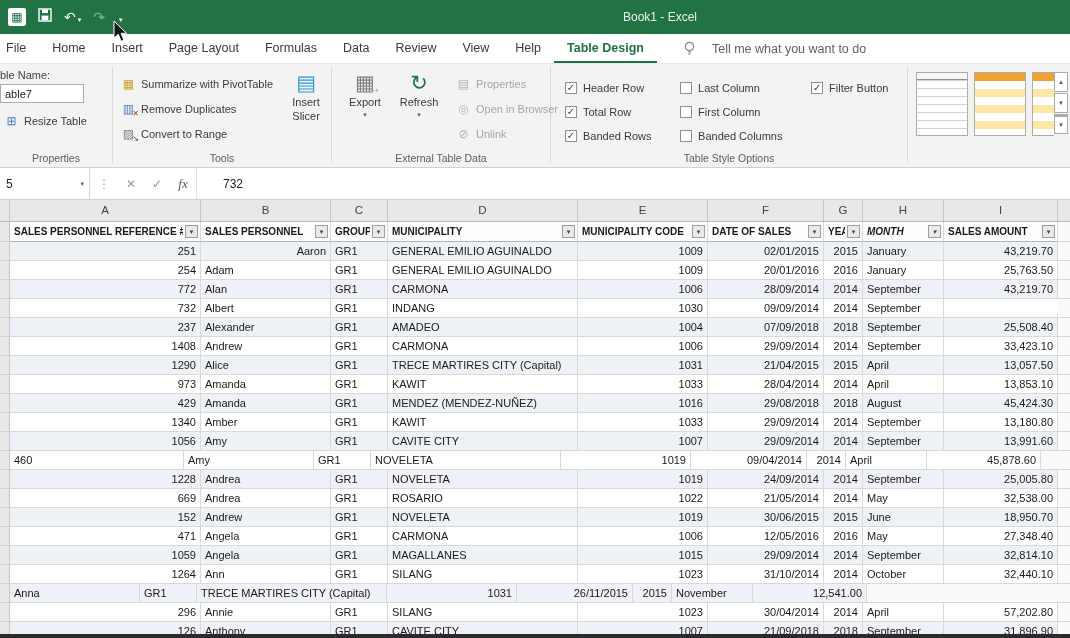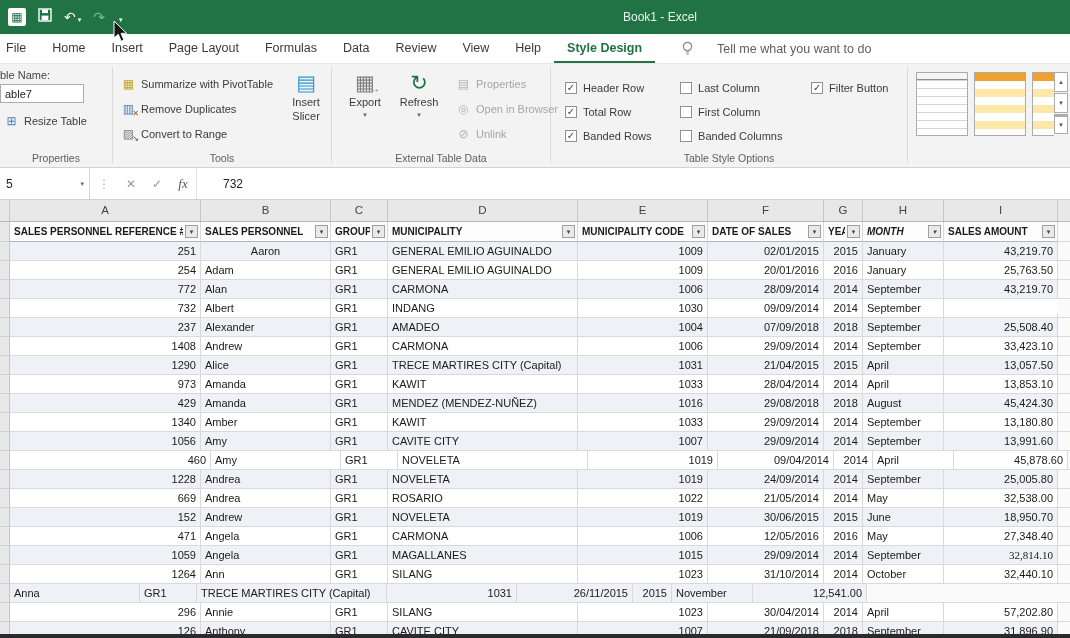--- a/index.html
+++ b/index.html
@@ -130,7 +130,7 @@
         <div class="tab">Review</div>
         <div class="tab">View</div>
         <div class="tab">Help</div>
-        <div class="tab active">Style Design</div>
+        <div class="tab active">Table Design</div>
       </div>
     <div class="tellme">
       <svg width="13" height="15" viewBox="0 0 13 15">

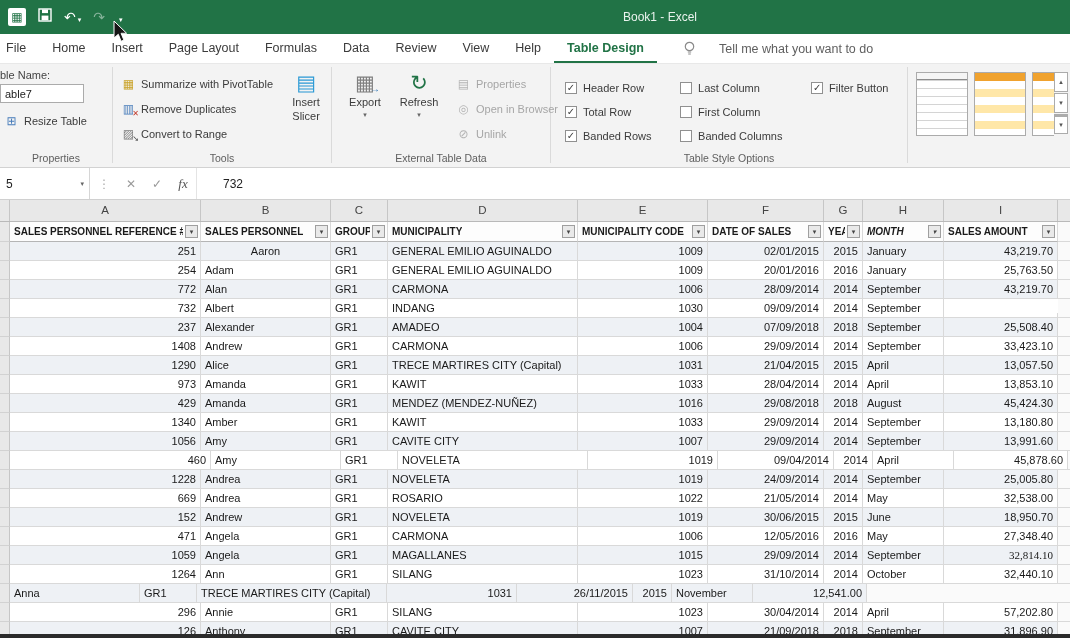--- a/index.html
+++ b/index.html
@@ -22,7 +22,7 @@
   .tab { padding:0 13px; line-height:29px; white-space:nowrap; cursor:default; }
   .tab:first-child { padding-left:6px; }
   .tab.active { color:#217346; font-weight:bold; border-bottom:2px solid #217346; }
-  .tellme { margin-left:26px; display:flex; align-items:center; gap:23px; color:#5f5f5f; white-space:nowrap; }
+  .tellme { margin-left:26px; display:flex; align-items:center; gap:16px; color:#5f5f5f; white-space:nowrap; }
 
   
   .ribbon { height:104px; background:#f3f3f3; display:flex; border-bottom:1px solid #d2d2d2; position:relative; }

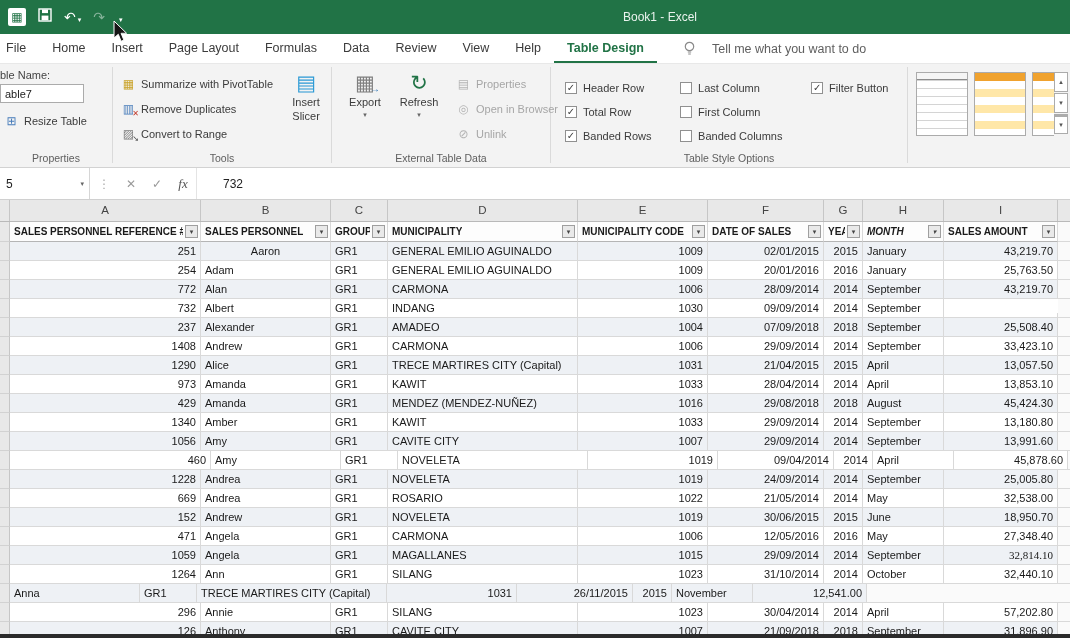--- a/index.html
+++ b/index.html
@@ -332,7 +332,7 @@
         <div class="trow banded">
           <div class="row-head"></div>
           <div class="cell" style="width: 191px; text-align: right;">251</div>
-          <div class="cell" style="width: 130px; text-align: center;">Aaron</div>
+          <div class="cell" style="width: 130px; text-align: right;">Aaron</div>
           <div class="cell" style="width: 57px; text-align: left;">GR1</div>
           <div class="cell" style="width: 190px; text-align: left;">GENERAL EMILIO AGUINALDO</div>
           <div class="cell" style="width: 130px; text-align: right;">1009</div>

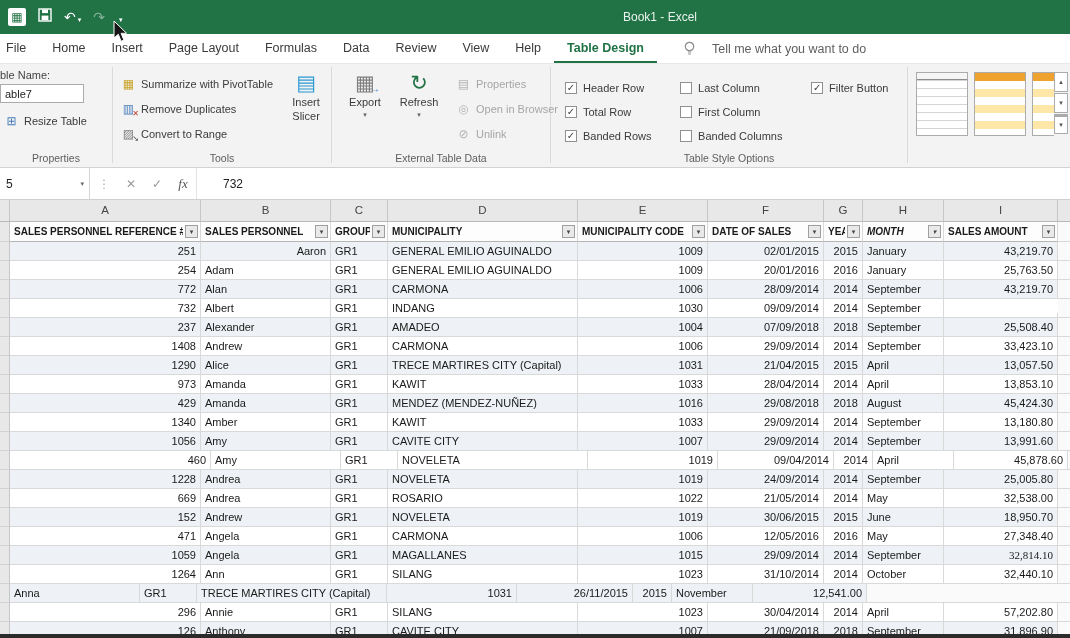--- a/index.html
+++ b/index.html
@@ -474,7 +474,7 @@
         </div>
         <div class="trow">
           <div class="row-head"></div>
-          <div class="cell" style="width: 201px; text-align: right;">460</div>
+          <div class="cell" style="width: 174px; text-align: left;">460</div>
           <div class="cell" style="width: 130px; text-align: left;">Amy</div>
           <div class="cell" style="width: 57px; text-align: left;">GR1</div>
           <div class="cell" style="width: 190px; text-align: left;">NOVELETA</div>

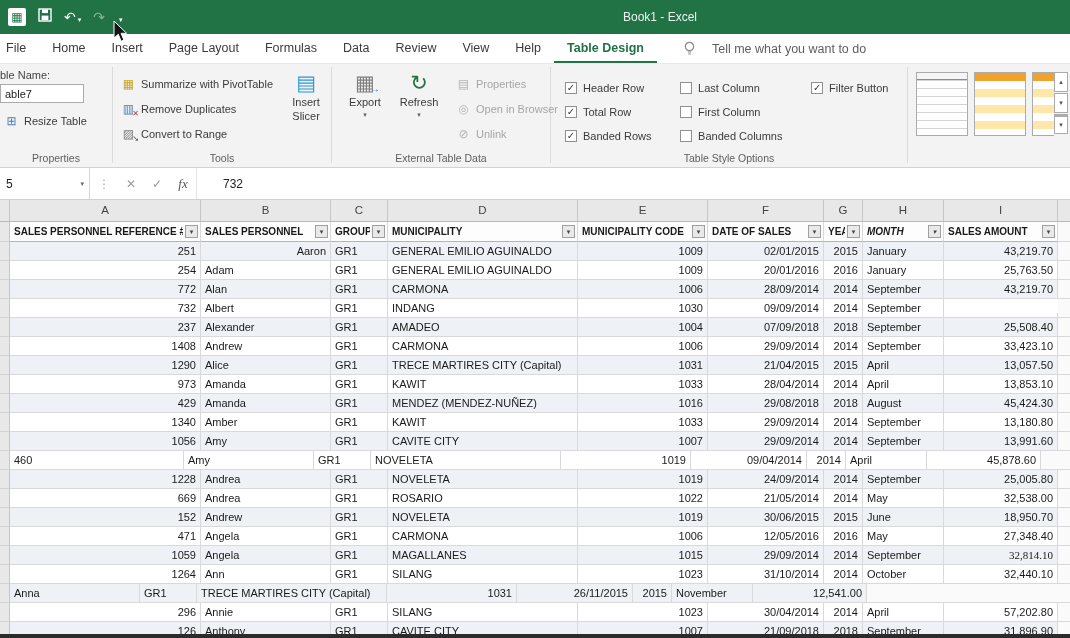--- a/index.html
+++ b/index.html
@@ -547,7 +547,7 @@
           <div class="cell" style="width: 116px; text-align: right;">29/09/2014</div>
           <div class="cell" style="width: 39px; text-align: right;">2014</div>
           <div class="cell" style="width: 81px; text-align: left;">September</div>
-          <div class="cell" style="width: 114px; text-align: right; font-family: Liberation Serif, serif;">32,814.10</div>
+          <div class="cell" style="width: 114px; text-align: right;">32,814.10</div>
           <div class="cell cfill"></div>
         </div>
         <div class="trow">

